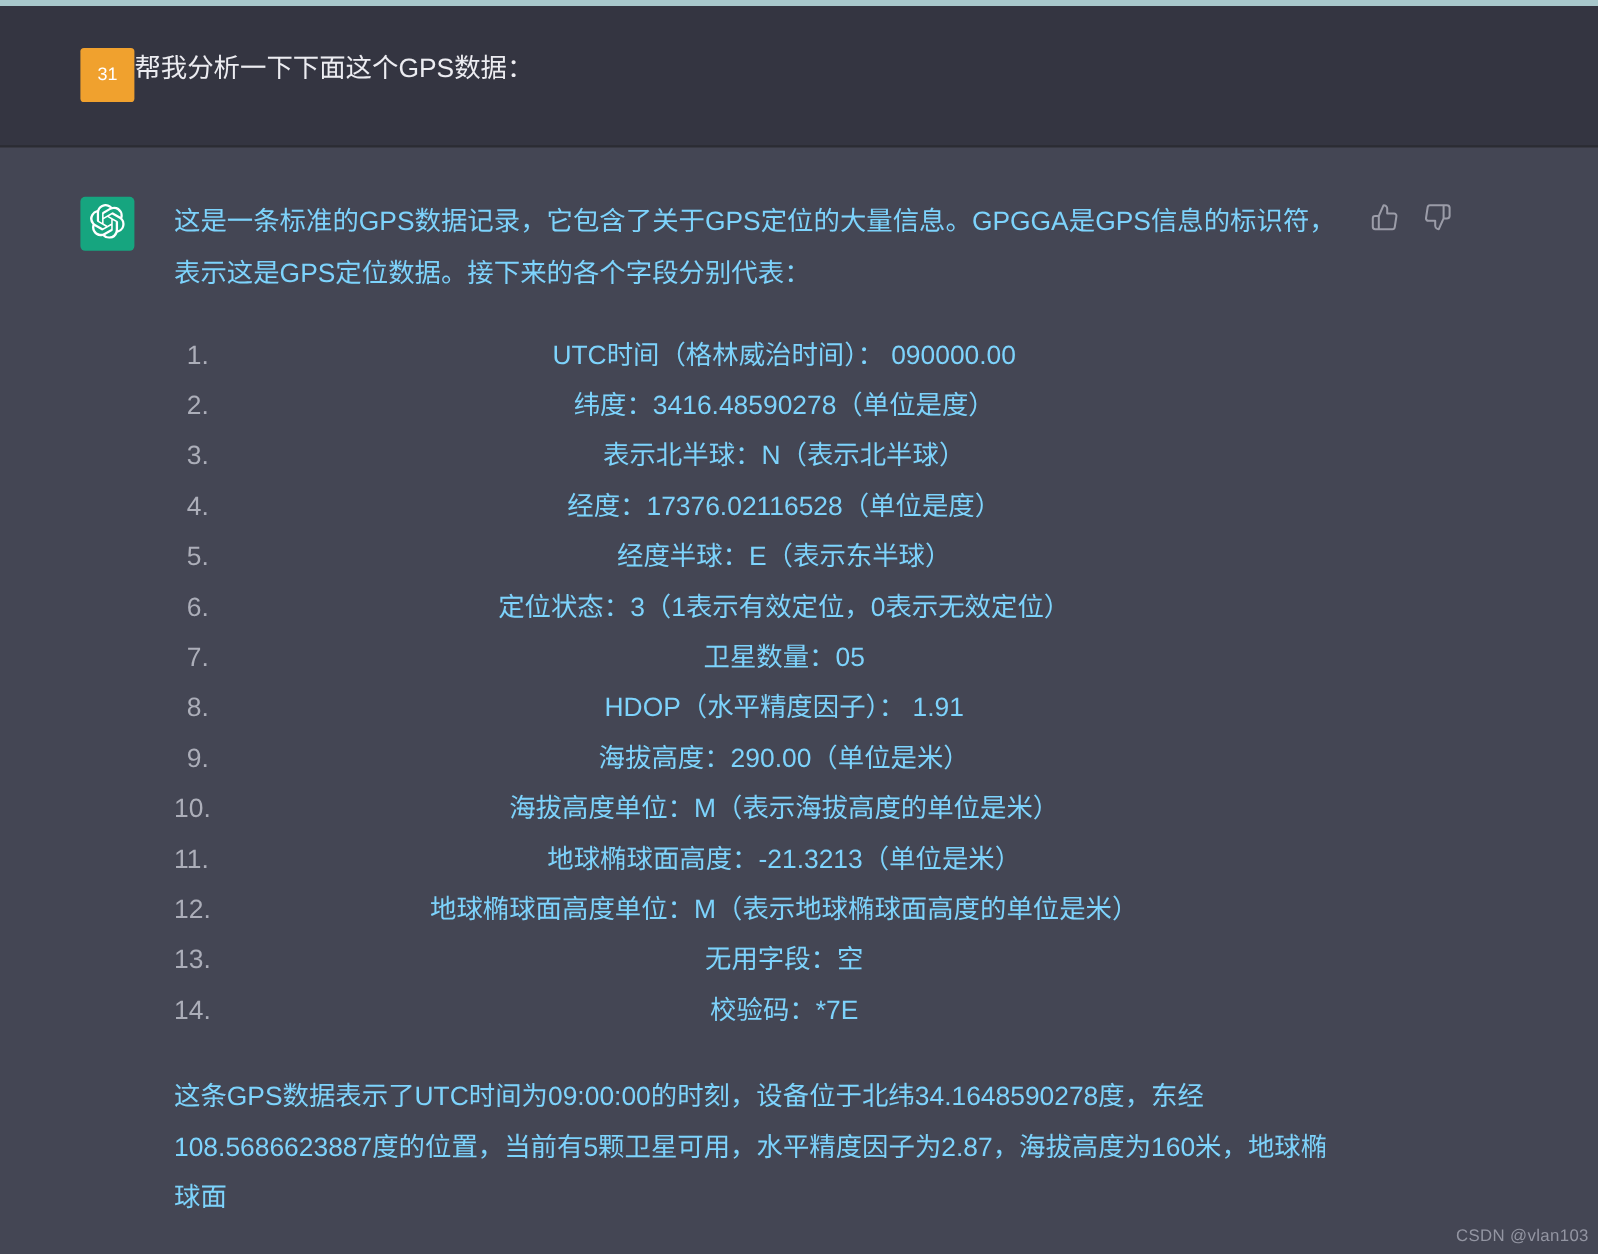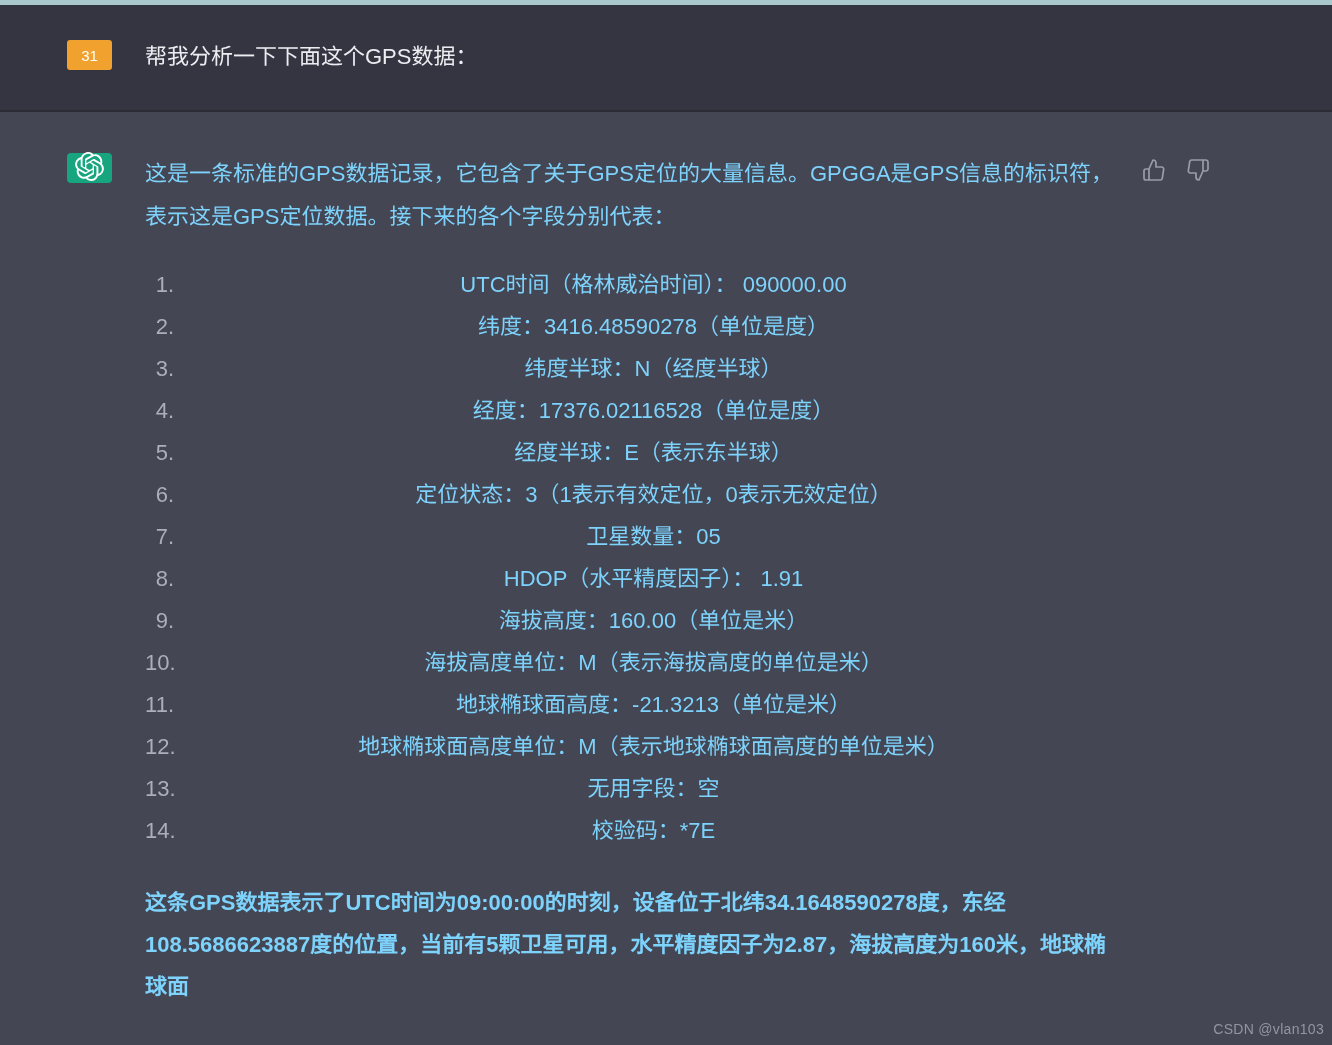--- a/index.html
+++ b/index.html
@@ -26,7 +26,7 @@
   }
   .avatar {
     width: 45px;
-    height: 30px;
+    height: 45px;
     border-radius: 3px;
     flex: 0 0 45px;
     display: flex;

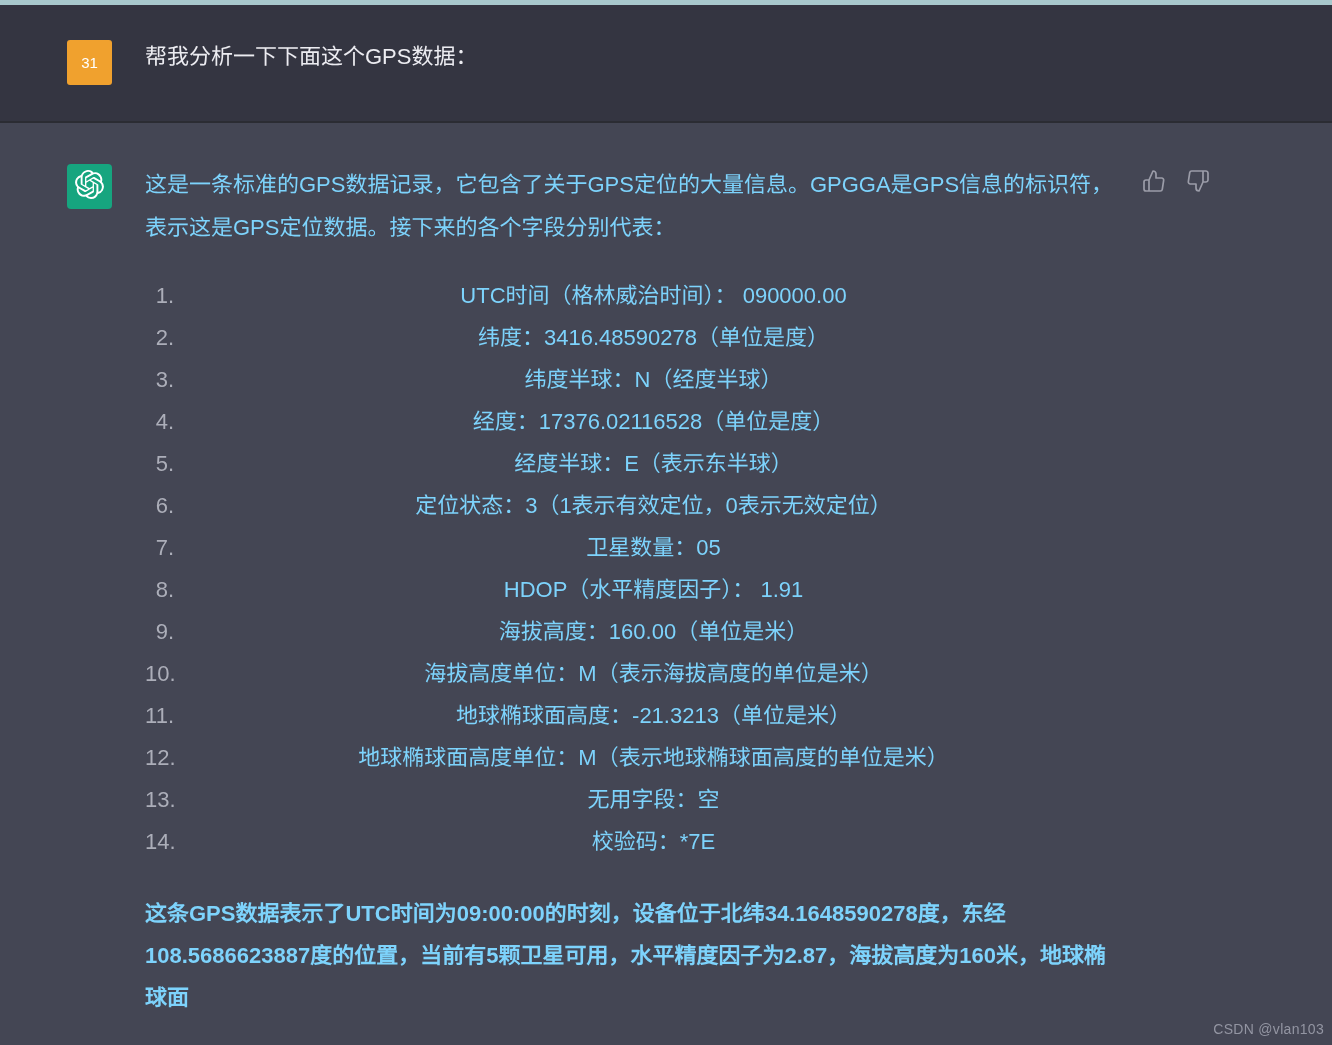--- a/index.html
+++ b/index.html
@@ -45,7 +45,6 @@
     margin-top: 1px;
   }
   .user-text {
-    margin-left: 33px;
     color: #ececf1;
     font-size: 22px;
     line-height: 34px;

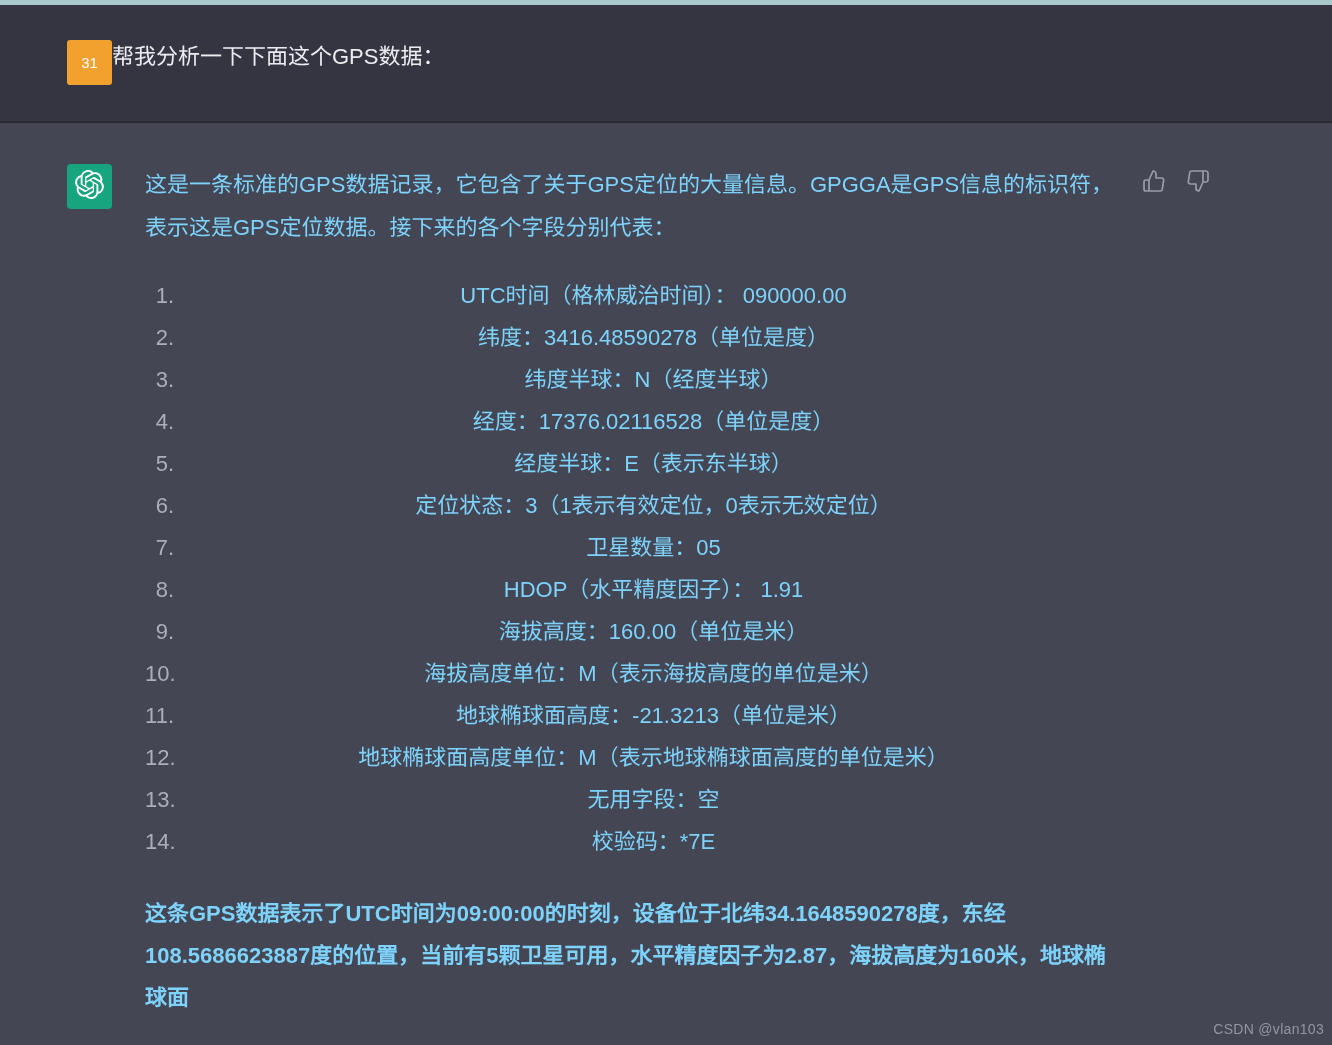--- a/index.html
+++ b/index.html
@@ -157,7 +157,7 @@
 
         <li>纬度：3416.48590278（单位是度）</li>
 
-        <li>纬度半球：N（经度半球）</li>
+        <li>表示北半球：N（表示北半球）</li>
 
         <li>经度：17376.02116528（单位是度）</li>
 

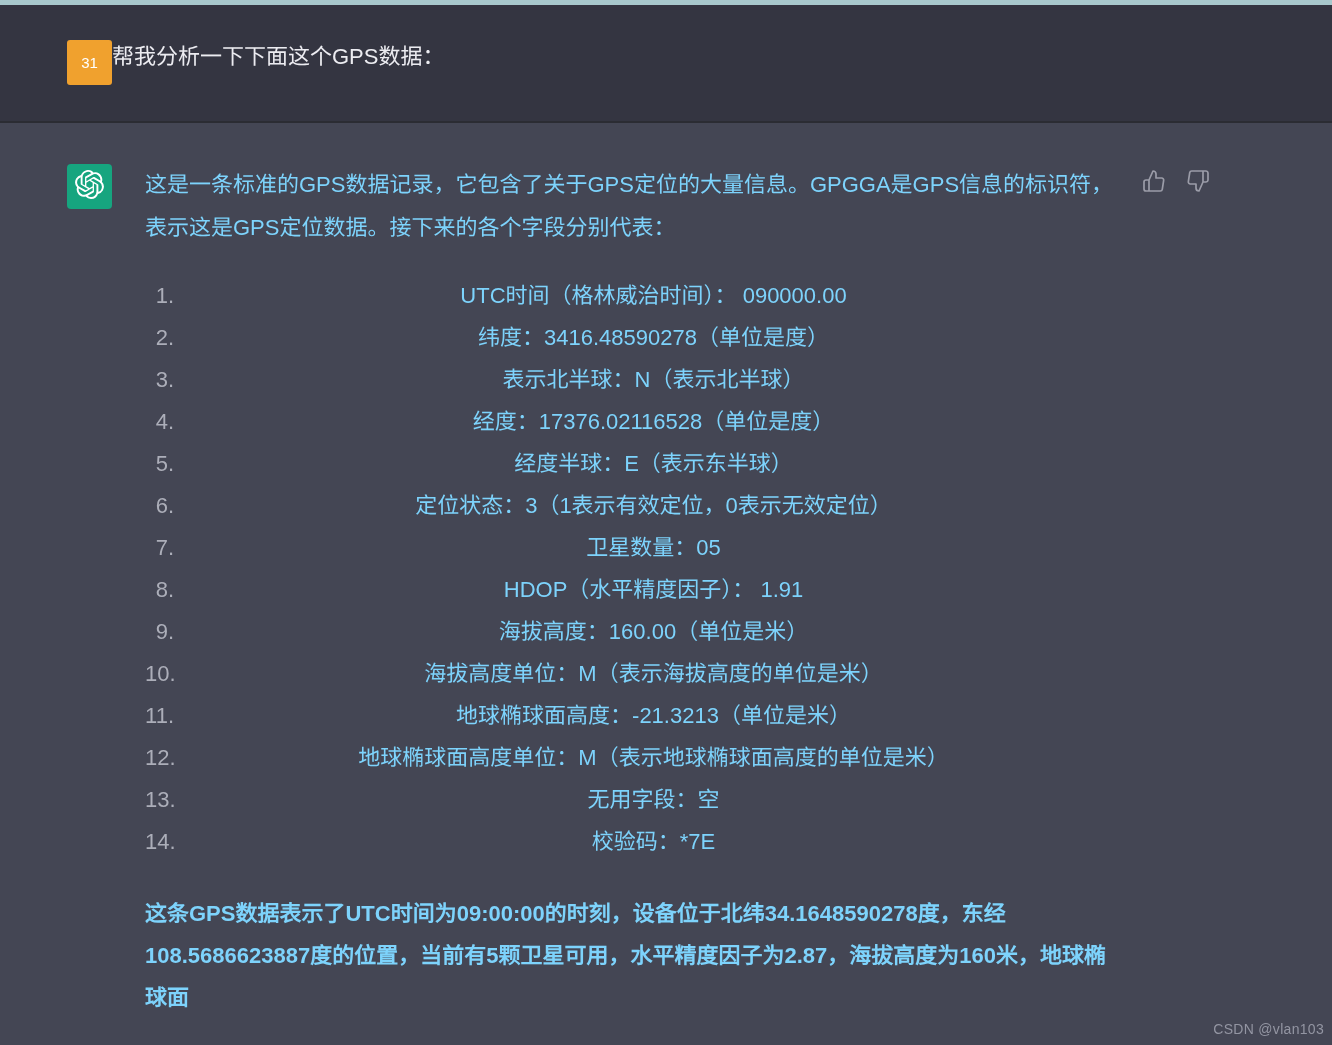--- a/index.html
+++ b/index.html
@@ -169,7 +169,7 @@
 
         <li>HDOP（水平精度因子）： 1.91</li>
 
-        <li>海拔高度：160.00（单位是米）</li>
+        <li>海拔高度：290.00（单位是米）</li>
 
         <li>海拔高度单位：M（表示海拔高度的单位是米）</li>
 

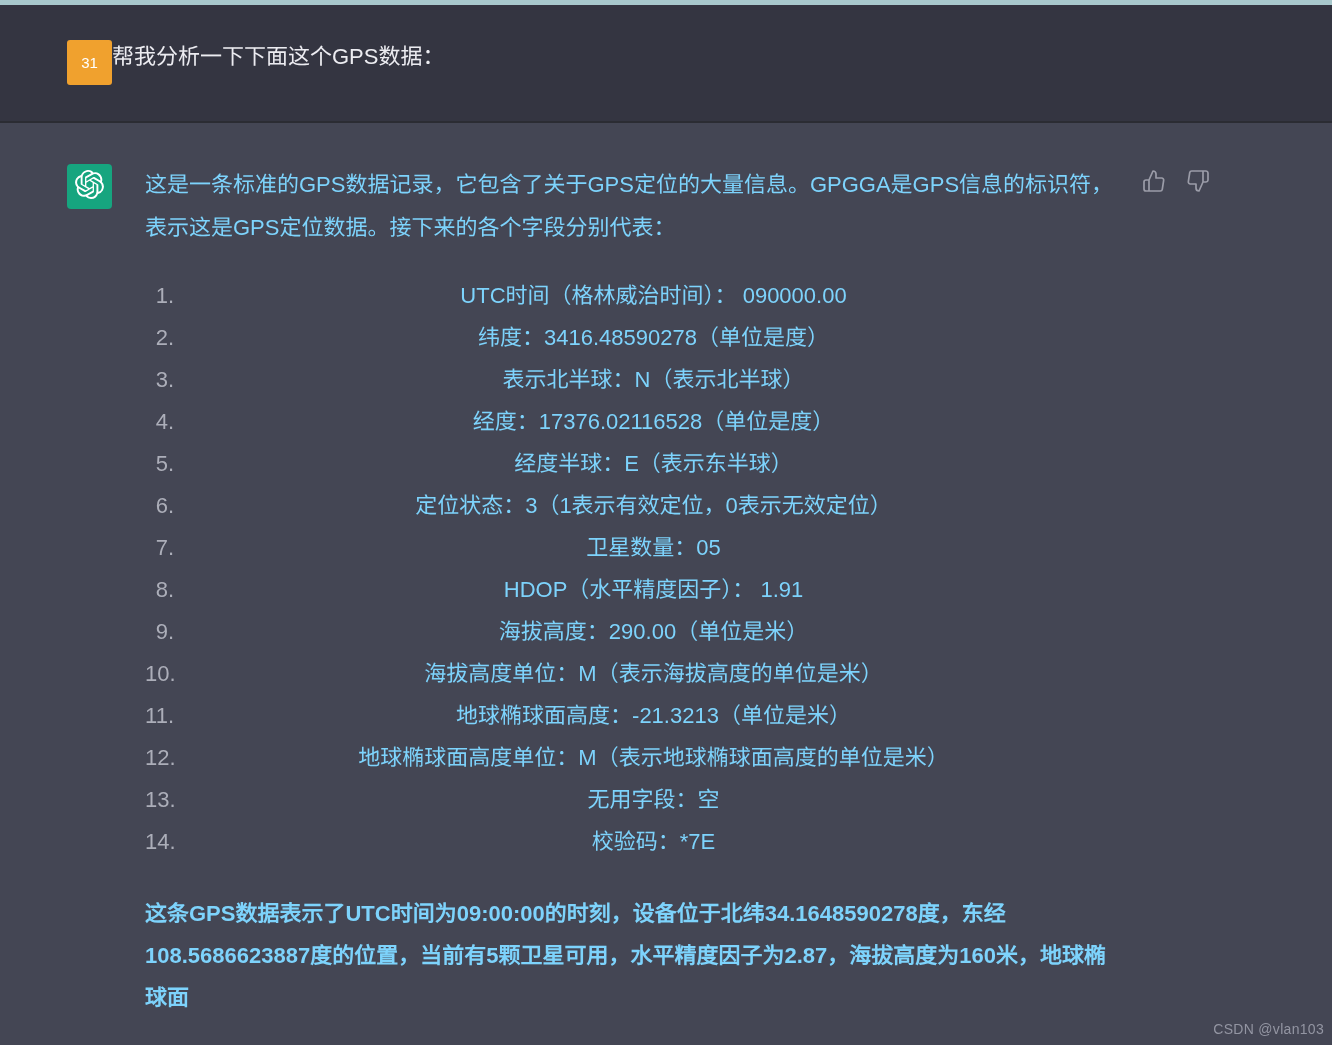--- a/index.html
+++ b/index.html
@@ -95,7 +95,6 @@
   .assistant-content p.closing {
     margin: 30px 0 0 0;
     line-height: 42px;
-    font-weight: bold;
   }
   .msg-actions {
     position: absolute;

